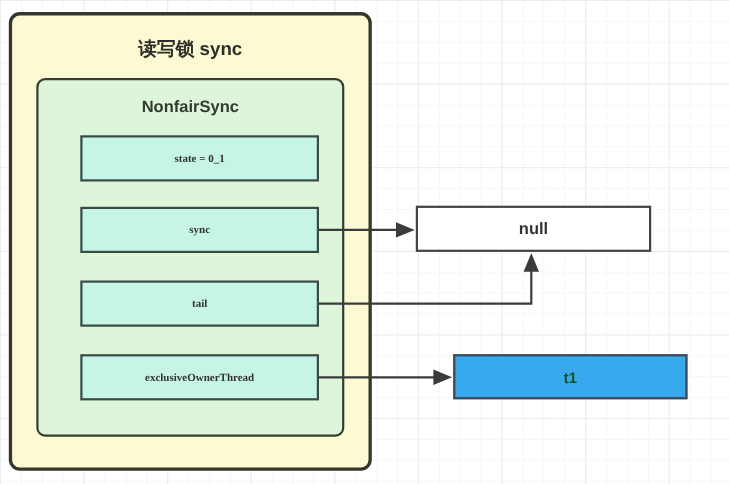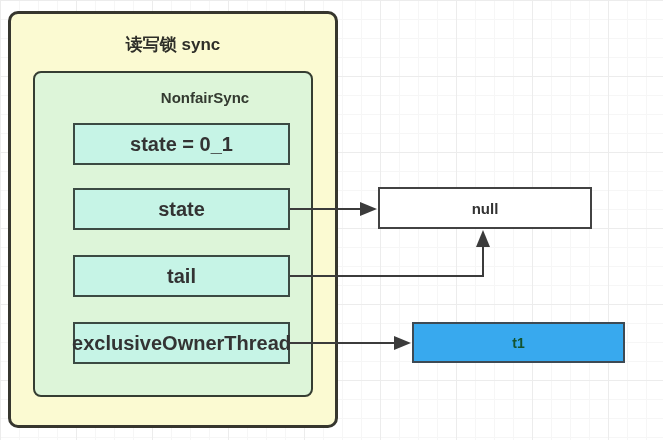--- a/index.html
+++ b/index.html
@@ -51,7 +51,7 @@
     position: absolute;
     left: 33px; top: 84px; width: 280px; height: 26px;
     display: flex; align-items: center; justify-content: center;
-    font-size: 15px; font-weight: bold; color: #333a30; padding-left: 32px;
+    font-size: 15px; font-weight: bold; color: #333a30;
   }
   .field-box {
     left: 73px; width: 217px; height: 42px;

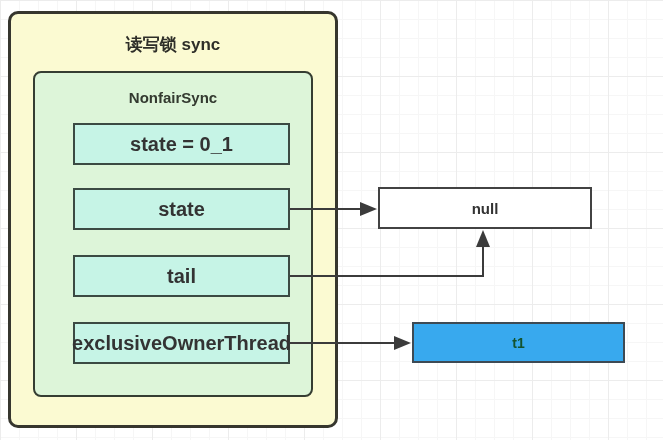--- a/index.html
+++ b/index.html
@@ -57,7 +57,8 @@
     left: 73px; width: 217px; height: 42px;
     background: #c6f4e6;
     border: 2px solid #3b4a43;
-    font-size: 20px;
+    font-size: 10px;
+    font-family: Liberation Serif, serif;
   }
   .field-state { top: 123px; }
   .field-head  { top: 188px; }

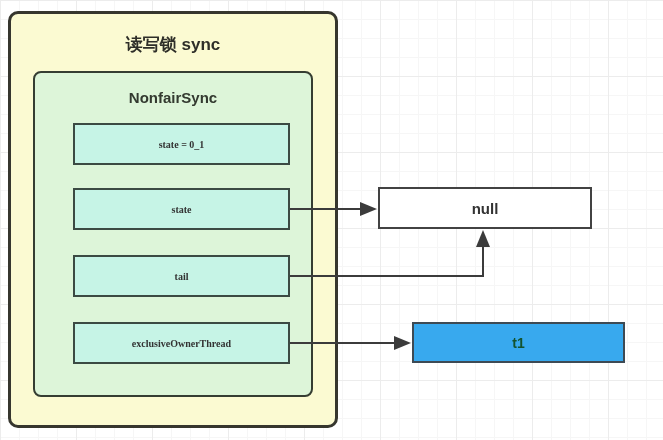--- a/index.html
+++ b/index.html
@@ -95,7 +95,7 @@
   <div class="inner-title">NonfairSync</div>
 
   <div class="box field-box field-state">state = 0_1</div>
-  <div class="box field-box field-head">state</div>
+  <div class="box field-box field-head">sync</div>
   <div class="box field-box field-tail">tail</div>
   <div class="box null-box">null</div>
 

